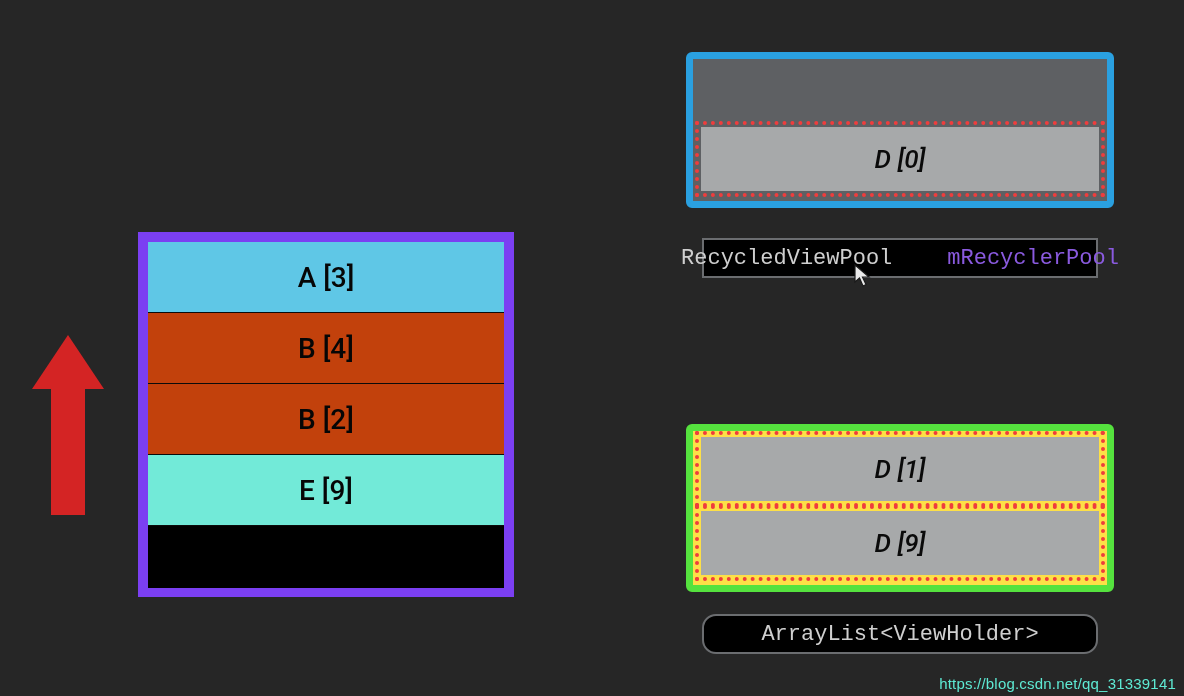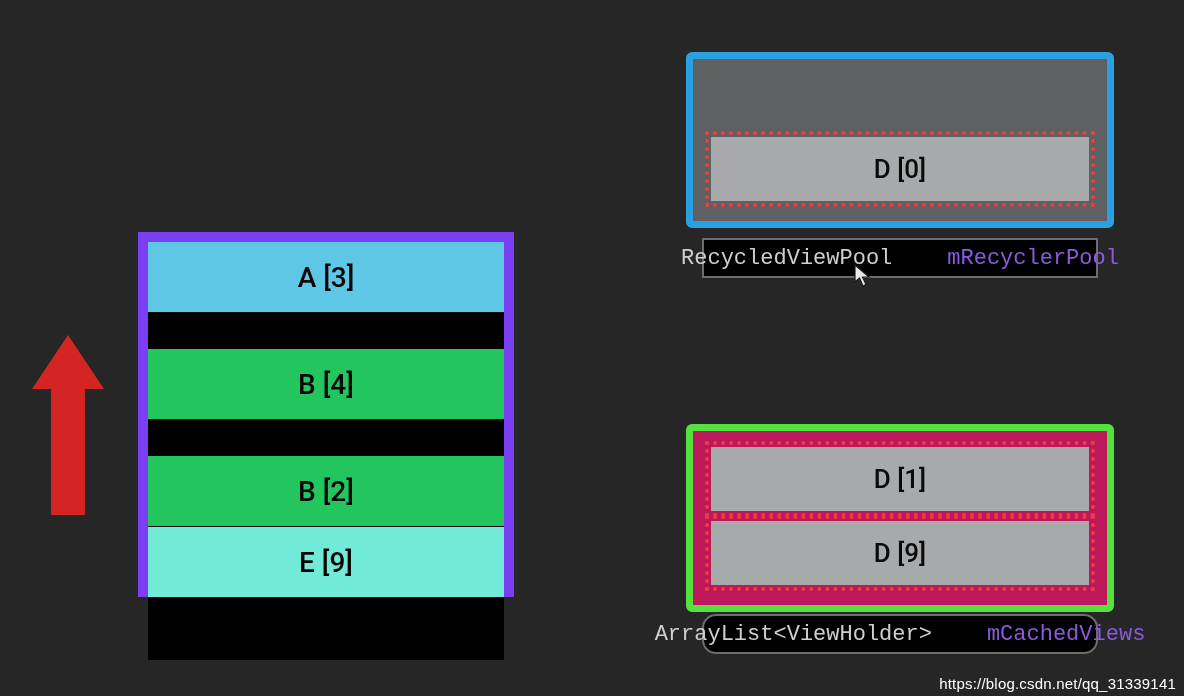--- a/index.html
+++ b/index.html
@@ -70,7 +70,7 @@
   .pool {
     position: absolute;
     box-sizing: border-box;
-    padding: 10px;
+    font-style: italic;
   }
   .pool-recycler {
     left: 686px;

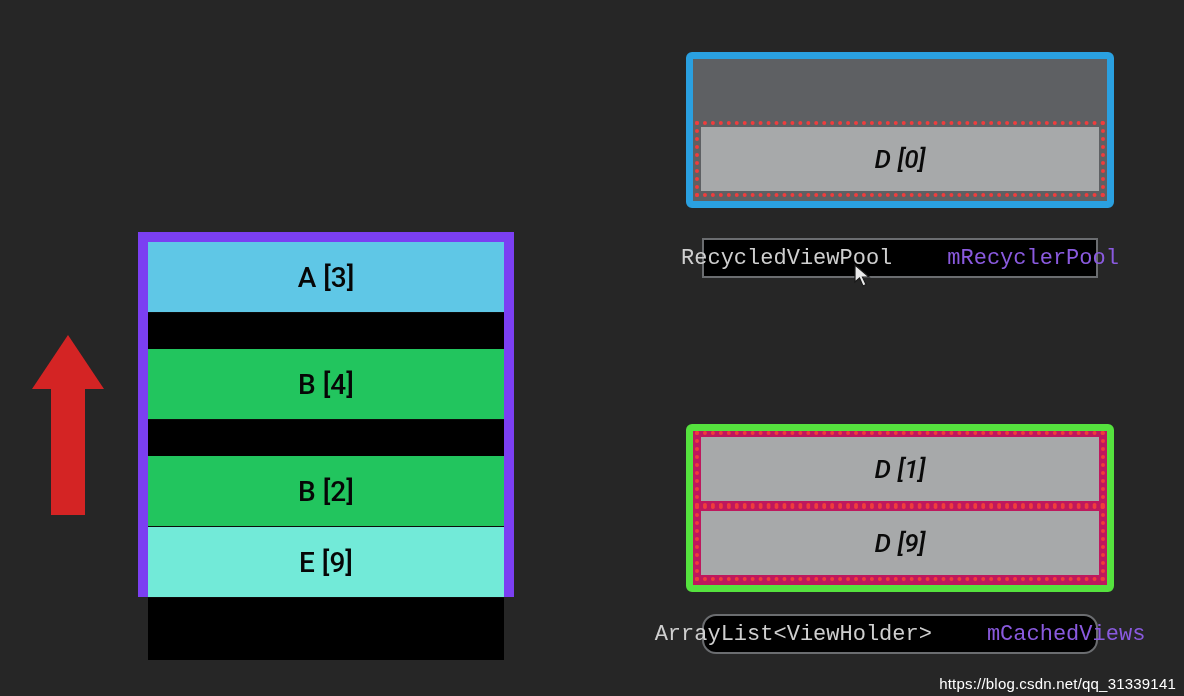--- a/index.html
+++ b/index.html
@@ -59,7 +59,7 @@
   }
   .row:last-child { border-bottom: none; }
   .row-A  { background: #5fc7e6; }
-  .row-B  { background: #22c55e; margin-top: 36px; }
+  .row-B  { background: #c2410c; }
   .row-E  { background: #72ead8; }
   .row-blank {
     background: #000;

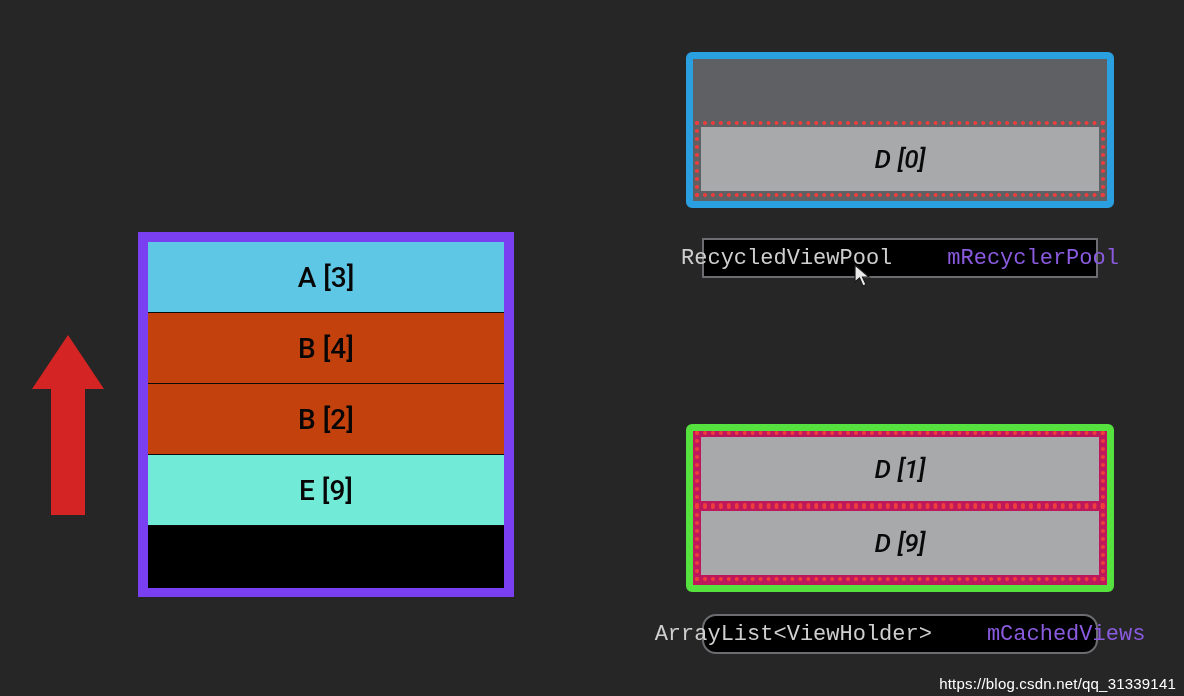--- a/index.html
+++ b/index.html
@@ -86,7 +86,7 @@
     width: 428px;
     border: 7px solid #55e23e;
     border-radius: 6px;
-    background: #be185d;
+    background: #fde047;
   }
   .pool-recycler .spacer {
     height: 62px;

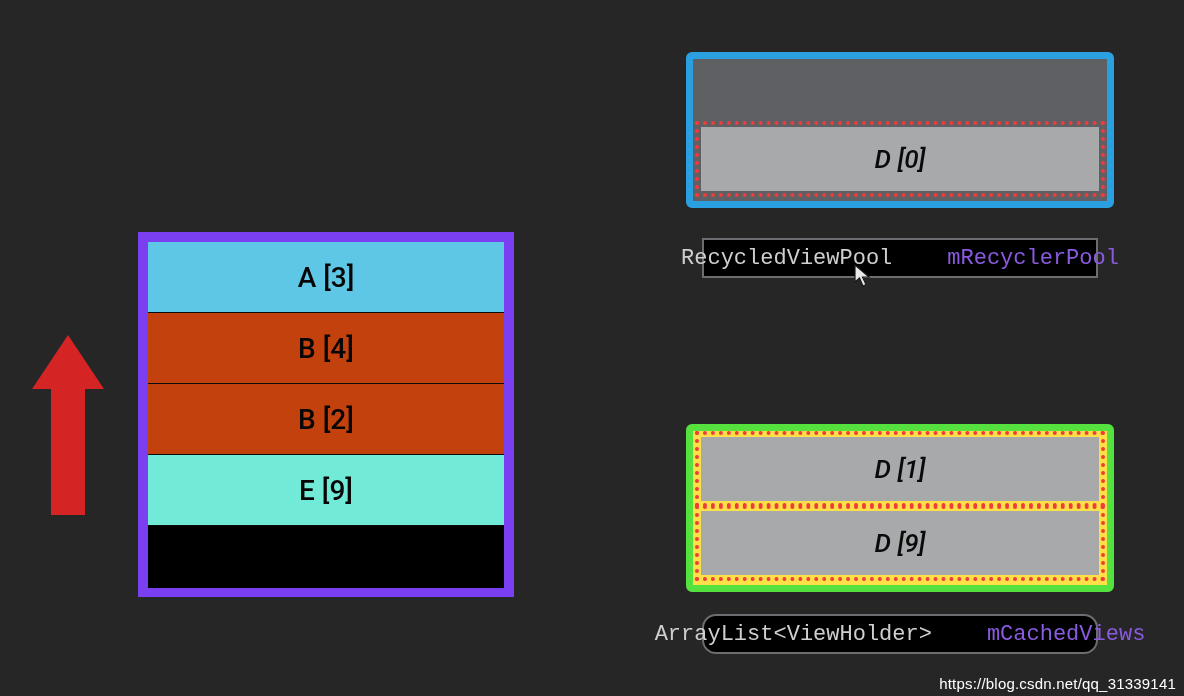--- a/index.html
+++ b/index.html
@@ -195,7 +195,6 @@
 </div>
 <div class="pool-caption caption-cached">
   <span>ArrayList&lt;ViewHolder&gt;</span>
-  <span class="var">mCachedViews</span>
 </div>
 
 <div class="watermark">https://blog.csdn.net/qq_31339141</div>

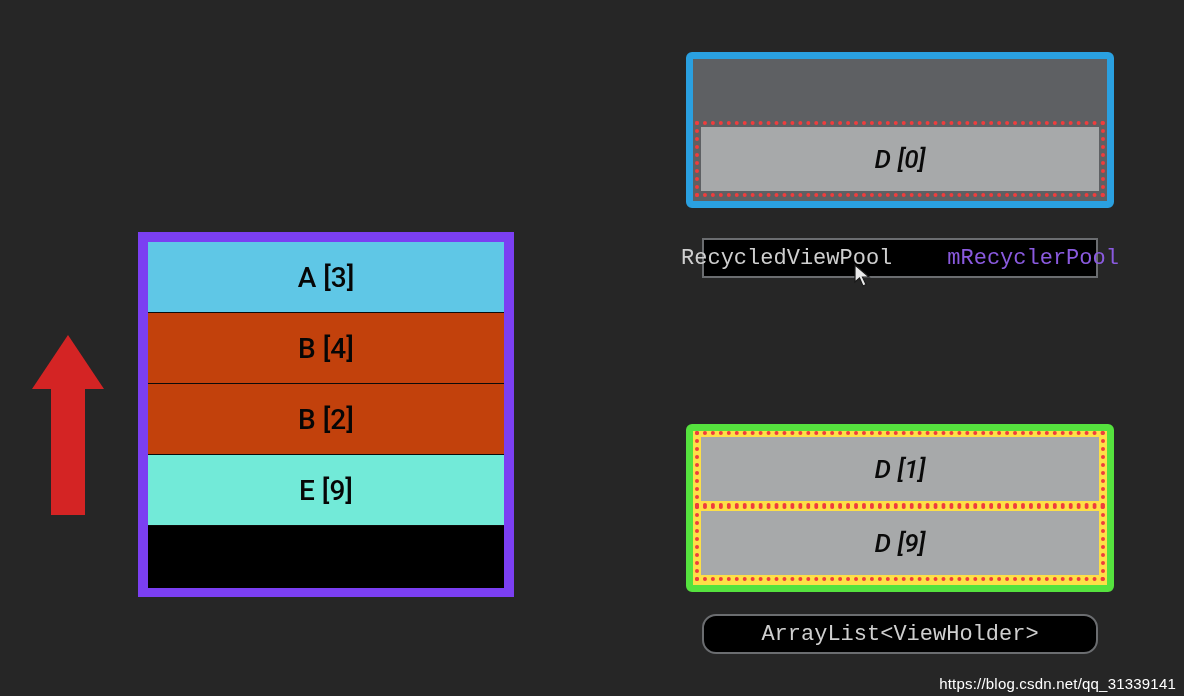--- a/index.html
+++ b/index.html
@@ -155,7 +155,7 @@
     right: 8px;
     bottom: 4px;
     font-size: 15px;
-    color: #ffffff;
+    color: #5eead4;
     font-family: sans-serif;
     letter-spacing: 0.2px;
   }

